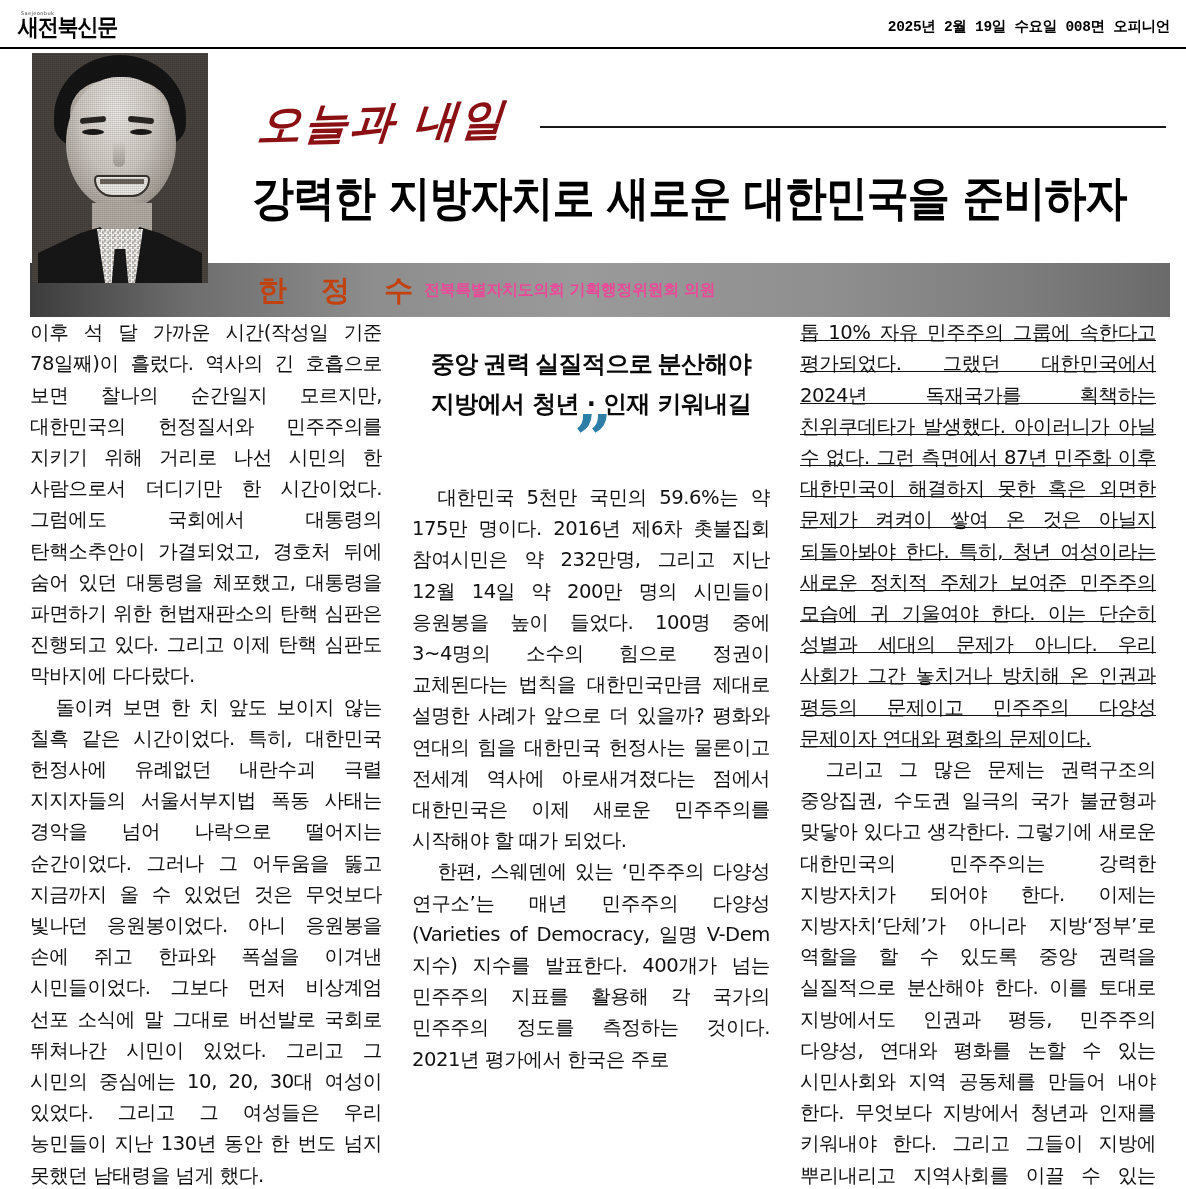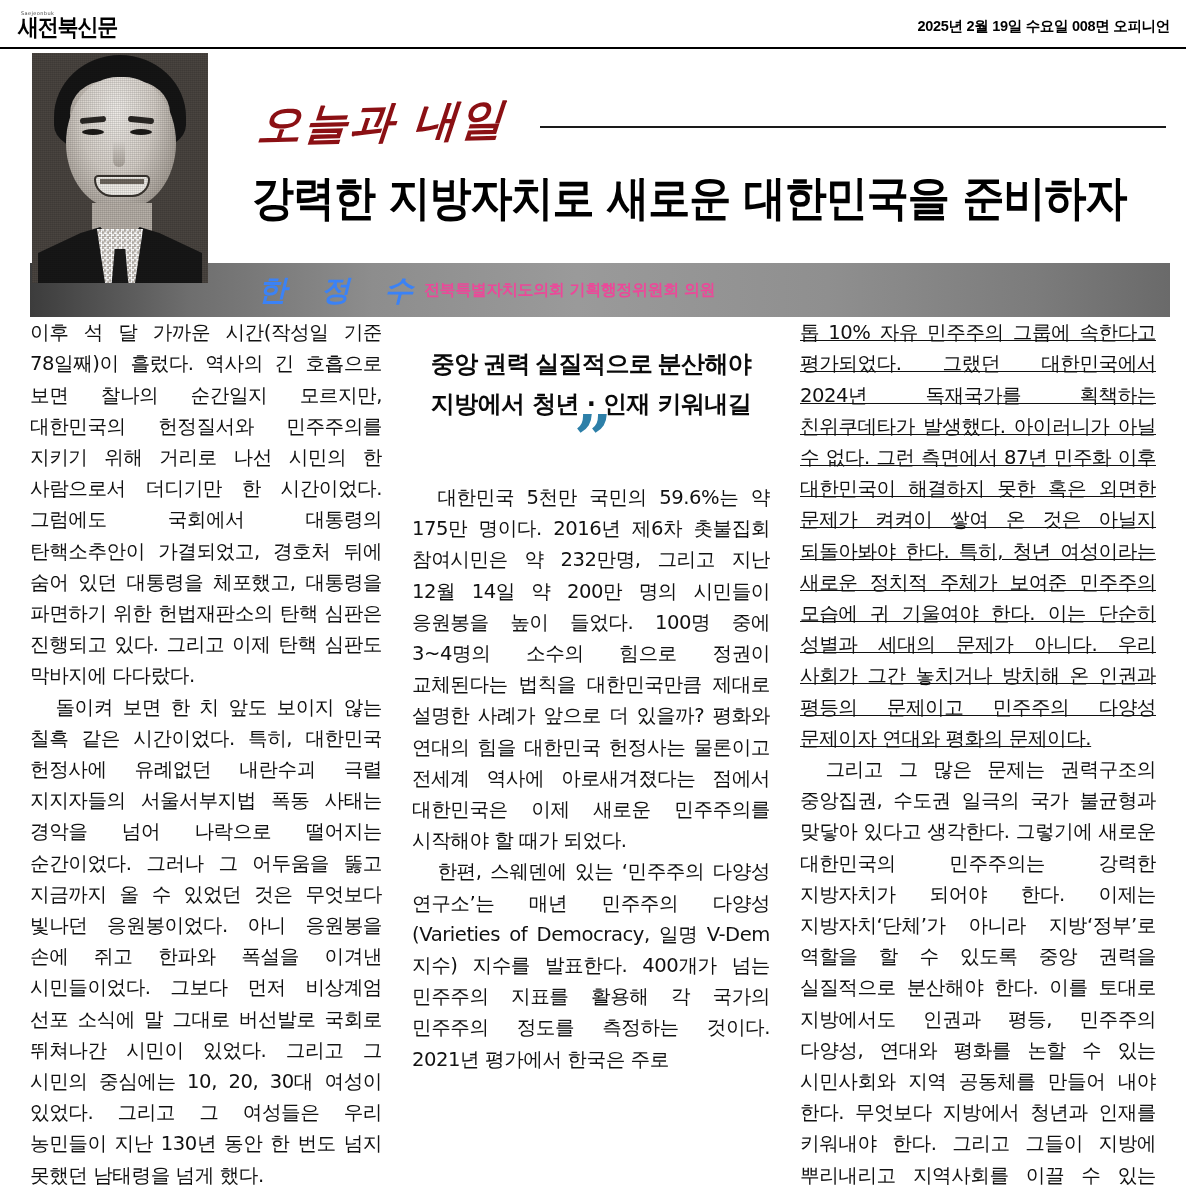--- a/index.html
+++ b/index.html
@@ -55,7 +55,7 @@
     letter-spacing: -.3px;
     margin-top: 7px;
     white-space: nowrap;
-    font-family: Liberation Sans, sans-serif;
+    font-family: Liberation Mono, monospace;
   }
 
   

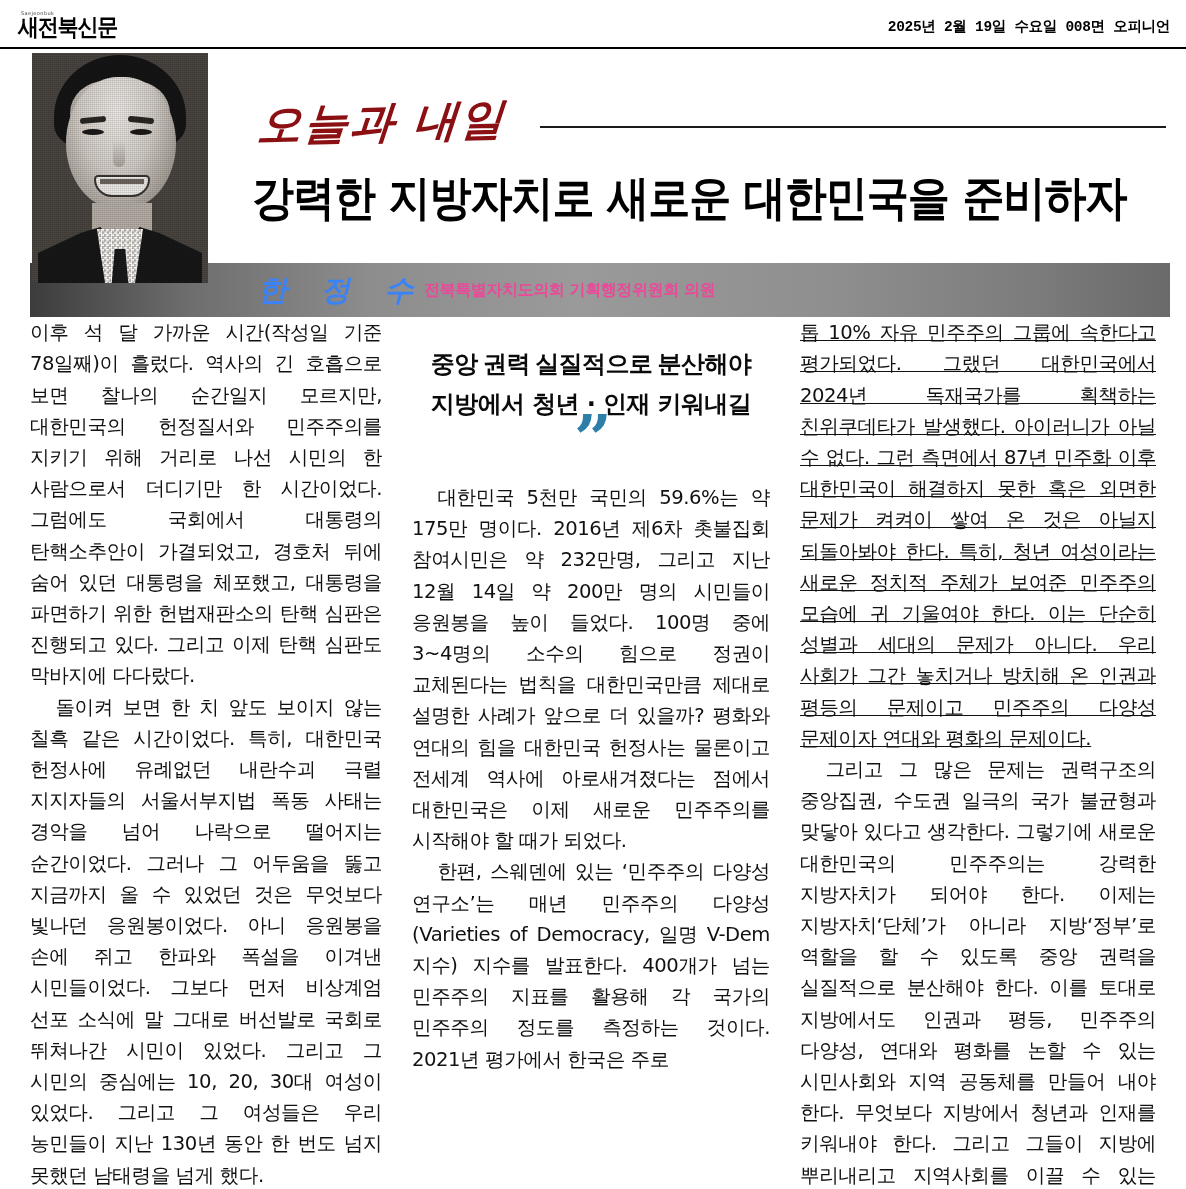--- a/index.html
+++ b/index.html
@@ -229,10 +229,9 @@
     font-size: 29px;
     font-weight: bold;
     letter-spacing: 12px;
-    color: #3b82f6;
+    color: #c2410c;
     z-index: 5;
     font-family: "DejaVu Sans", sans-serif;
-    font-style: italic;
   }
   .byline-affil {
     position: absolute;

